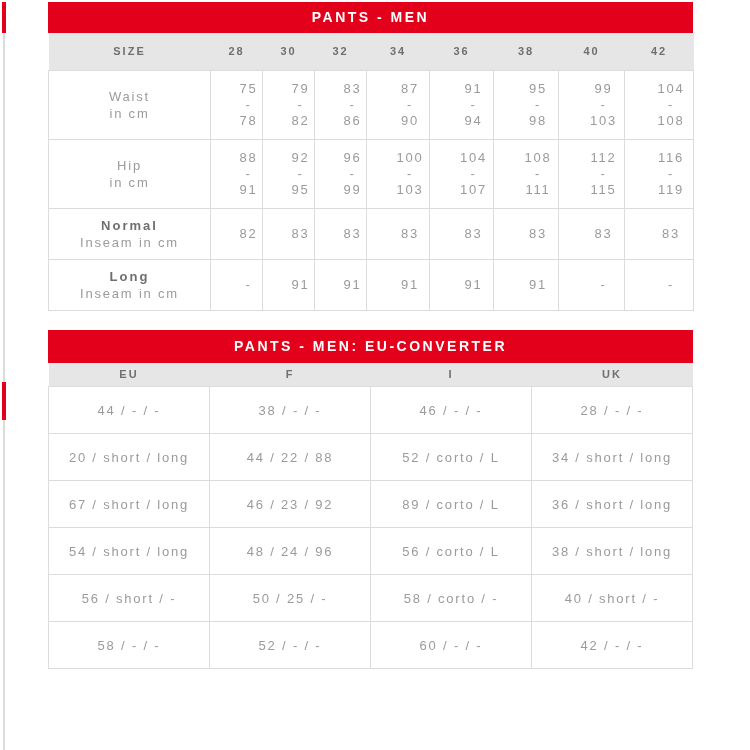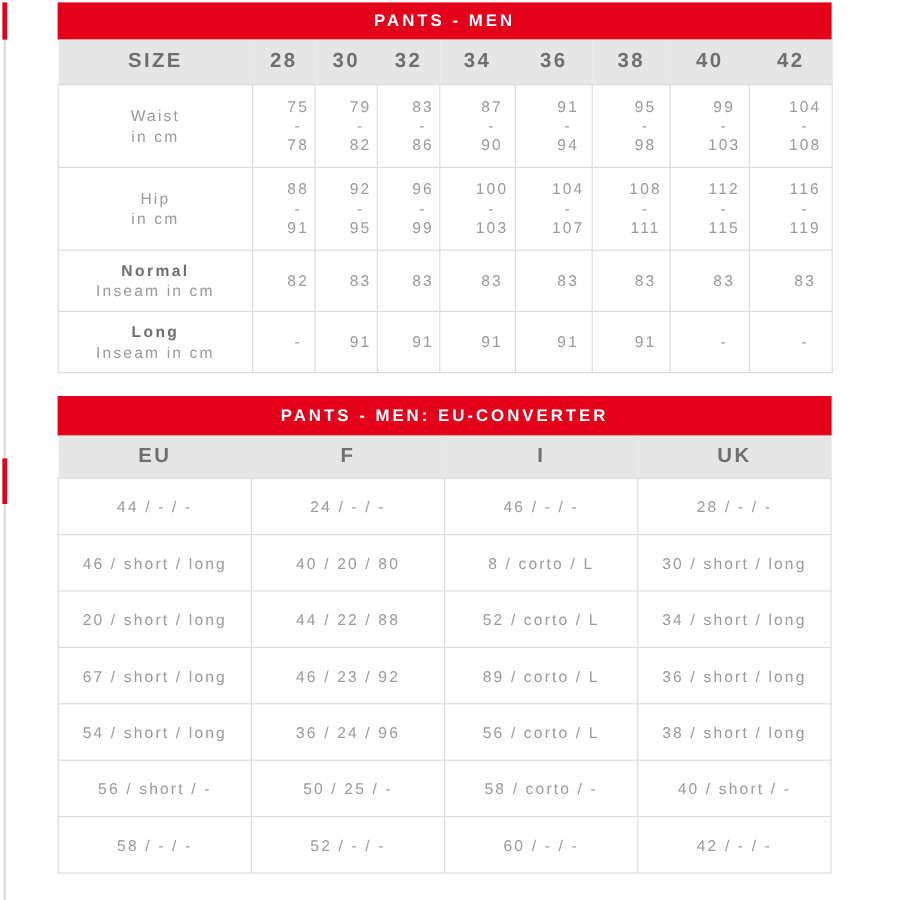--- a/index.html
+++ b/index.html
@@ -46,7 +46,7 @@
     background: var(--c-band, #e6e6e6);
     color: var(--c-strong, #6f6f6f);
     font-weight: bold;
-    font-size: 17px;
+    font-size: 11px;
     letter-spacing: 2px;
     text-align: center;
     height: 37px;

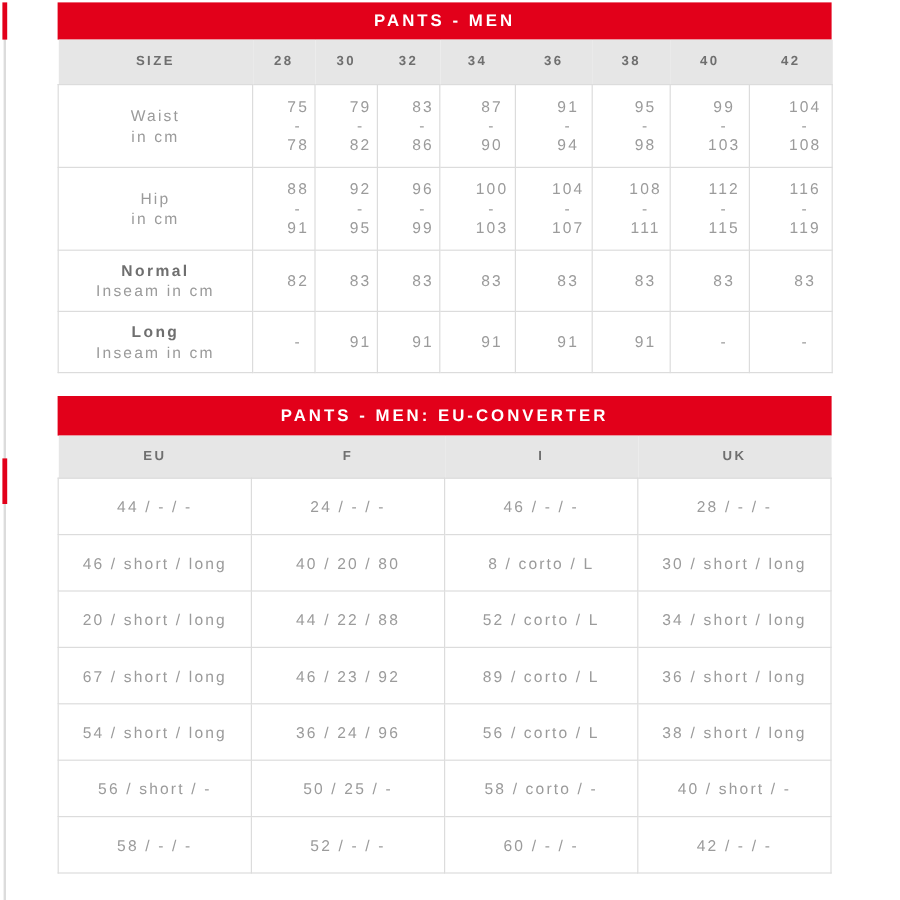--- a/index.html
+++ b/index.html
@@ -52,7 +52,7 @@
     height: 37px;
     border: none;
   }
-  .converter thead th { height: 36px; }
+  .converter thead th { height: 24px; }
 
   tbody th, tbody td {
     border: 1px solid var(--c-border, #dcdcdc);

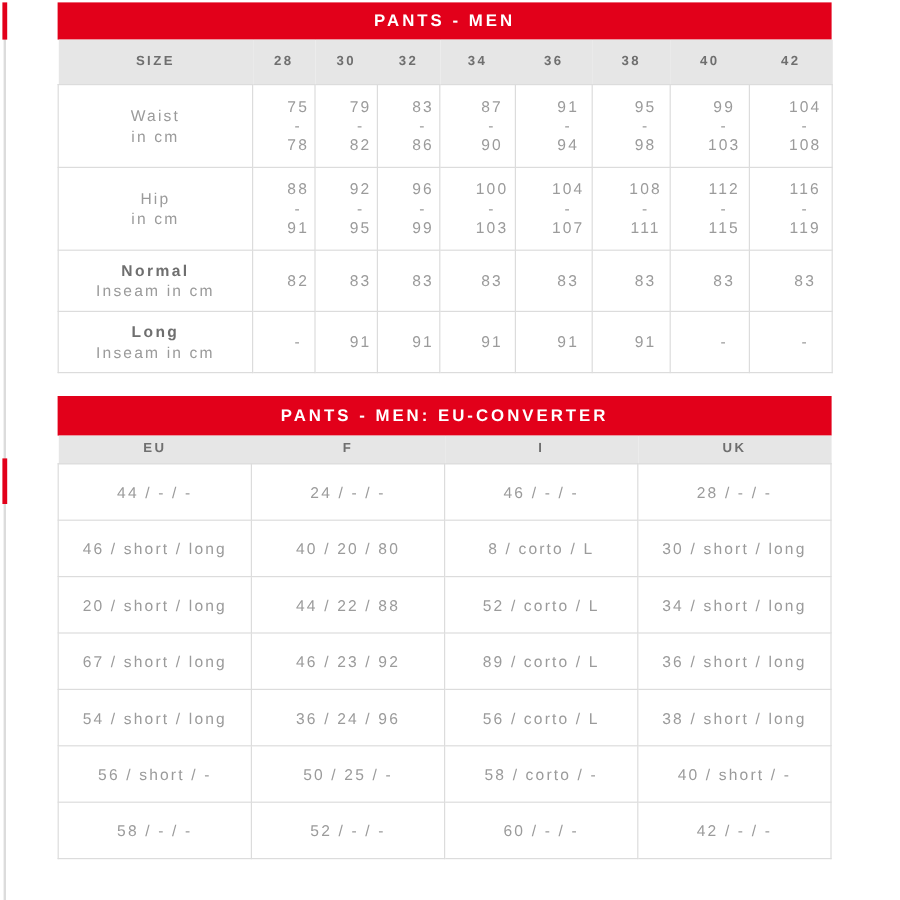--- a/index.html
+++ b/index.html
@@ -228,7 +228,7 @@
       <tbody>
           <tr>
             <td>44 / - / -</td>
-            <td>24 / - / -</td>
+            <td>38 / - / -</td>
             <td>46 / - / -</td>
             <td>28 / - / -</td>
           </tr>

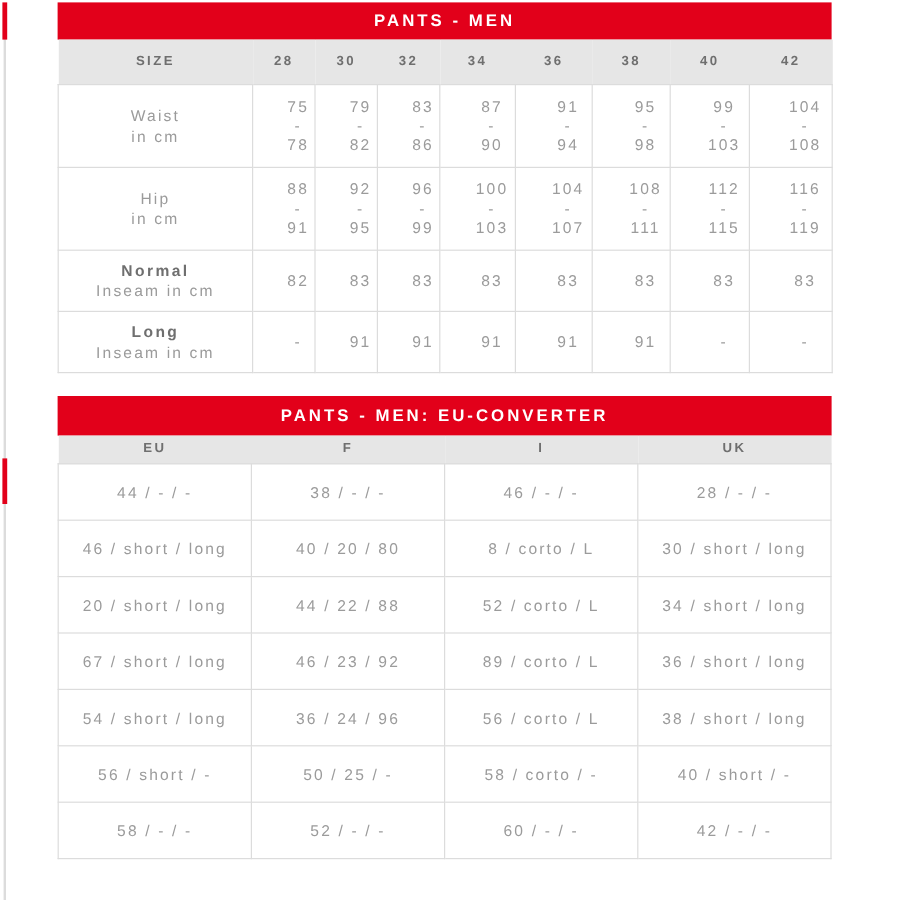--- a/index.html
+++ b/index.html
@@ -233,12 +233,6 @@
             <td>28 / - / -</td>
           </tr>
           <tr>
-            <td>46 / short / long</td>
-            <td>40 / 20 / 80</td>
-            <td>8 / corto / L</td>
-            <td>30 / short / long</td>
-          </tr>
-          <tr>
             <td>20 / short / long</td>
             <td>44 / 22 / 88</td>
             <td>52 / corto / L</td>

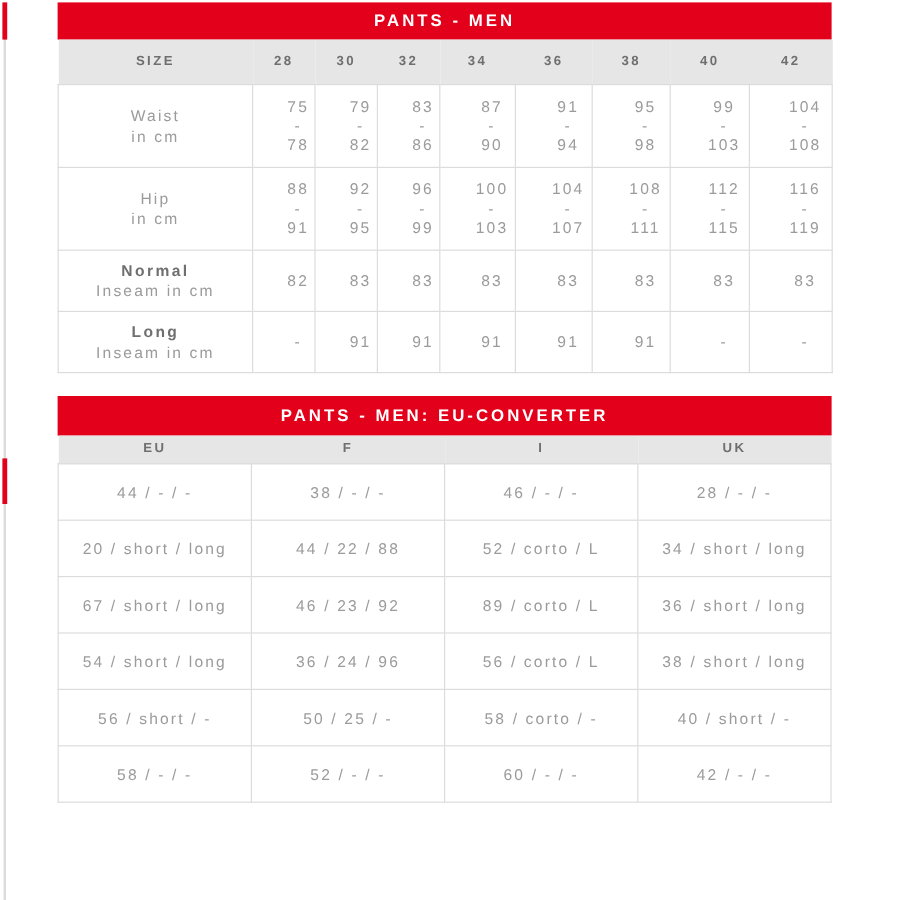--- a/index.html
+++ b/index.html
@@ -246,7 +246,7 @@
           </tr>
           <tr>
             <td>54 / short / long</td>
-            <td>36 / 24 / 96</td>
+            <td>48 / 24 / 96</td>
             <td>56 / corto / L</td>
             <td>38 / short / long</td>
           </tr>

